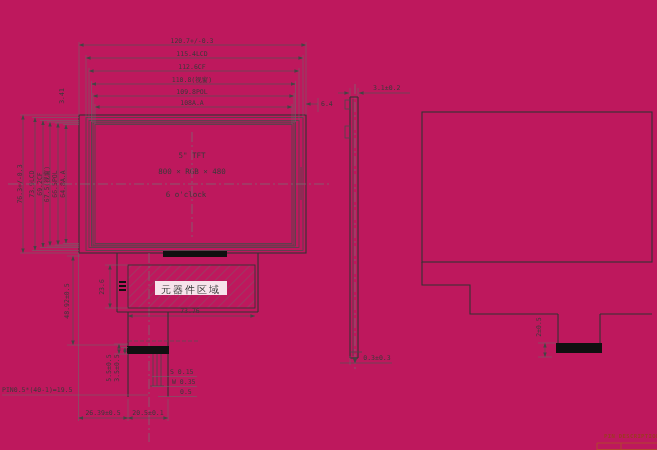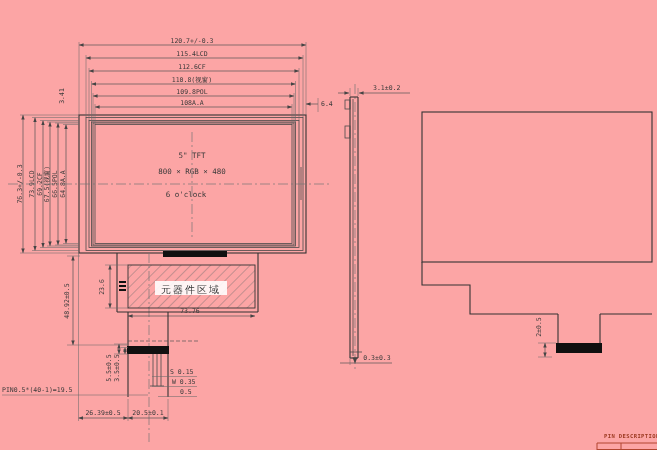--- a/index.html
+++ b/index.html
@@ -3,7 +3,7 @@
 <meta charset="utf-8">
 <style>
   html,body{margin:0;padding:0;background:#e8e8e8;}
-  .stage{width:657px;height:450px;background:#fca5a5;position:relative;overflow:hidden;
+  .stage{width:657px;height:450px;background:#be185d;position:relative;overflow:hidden;
          font-family:"DejaVu Sans Mono", monospace;}
   svg{display:block}
   text{fill:#3a3a3a;font-family:"DejaVu Sans Mono", monospace;}

